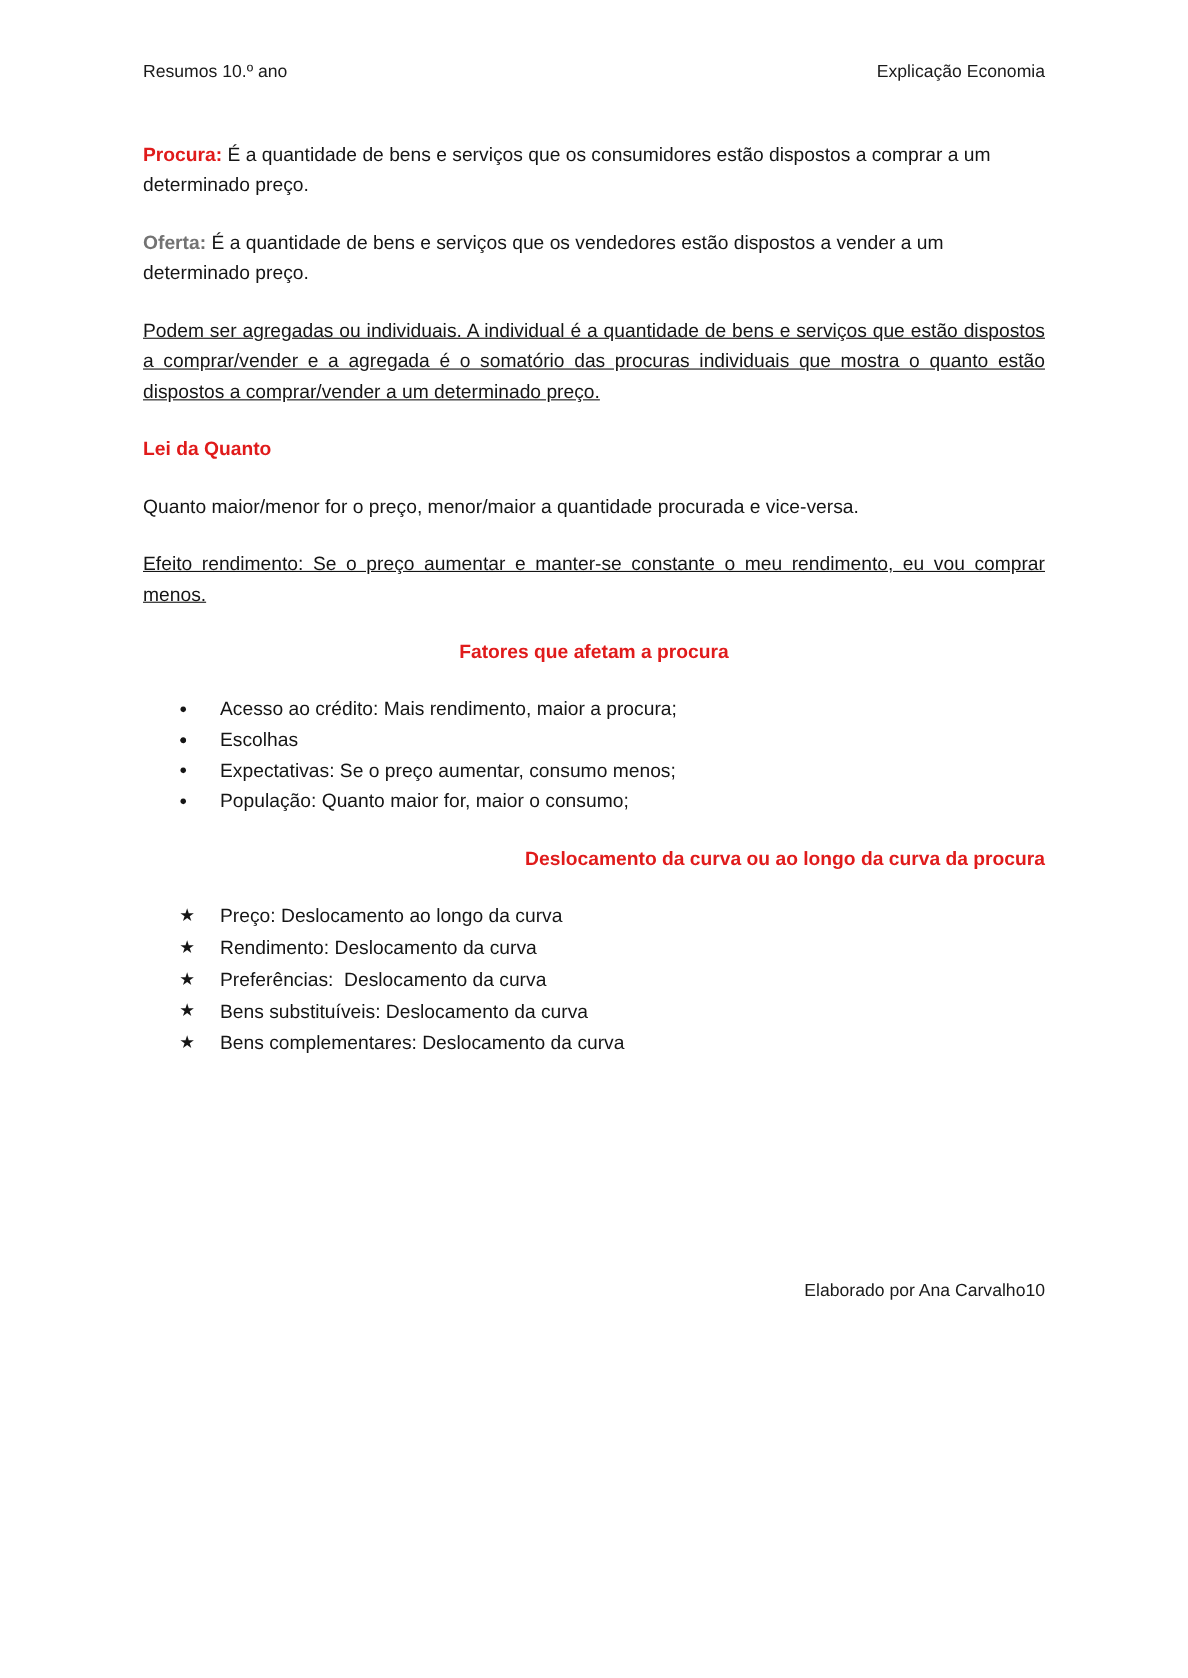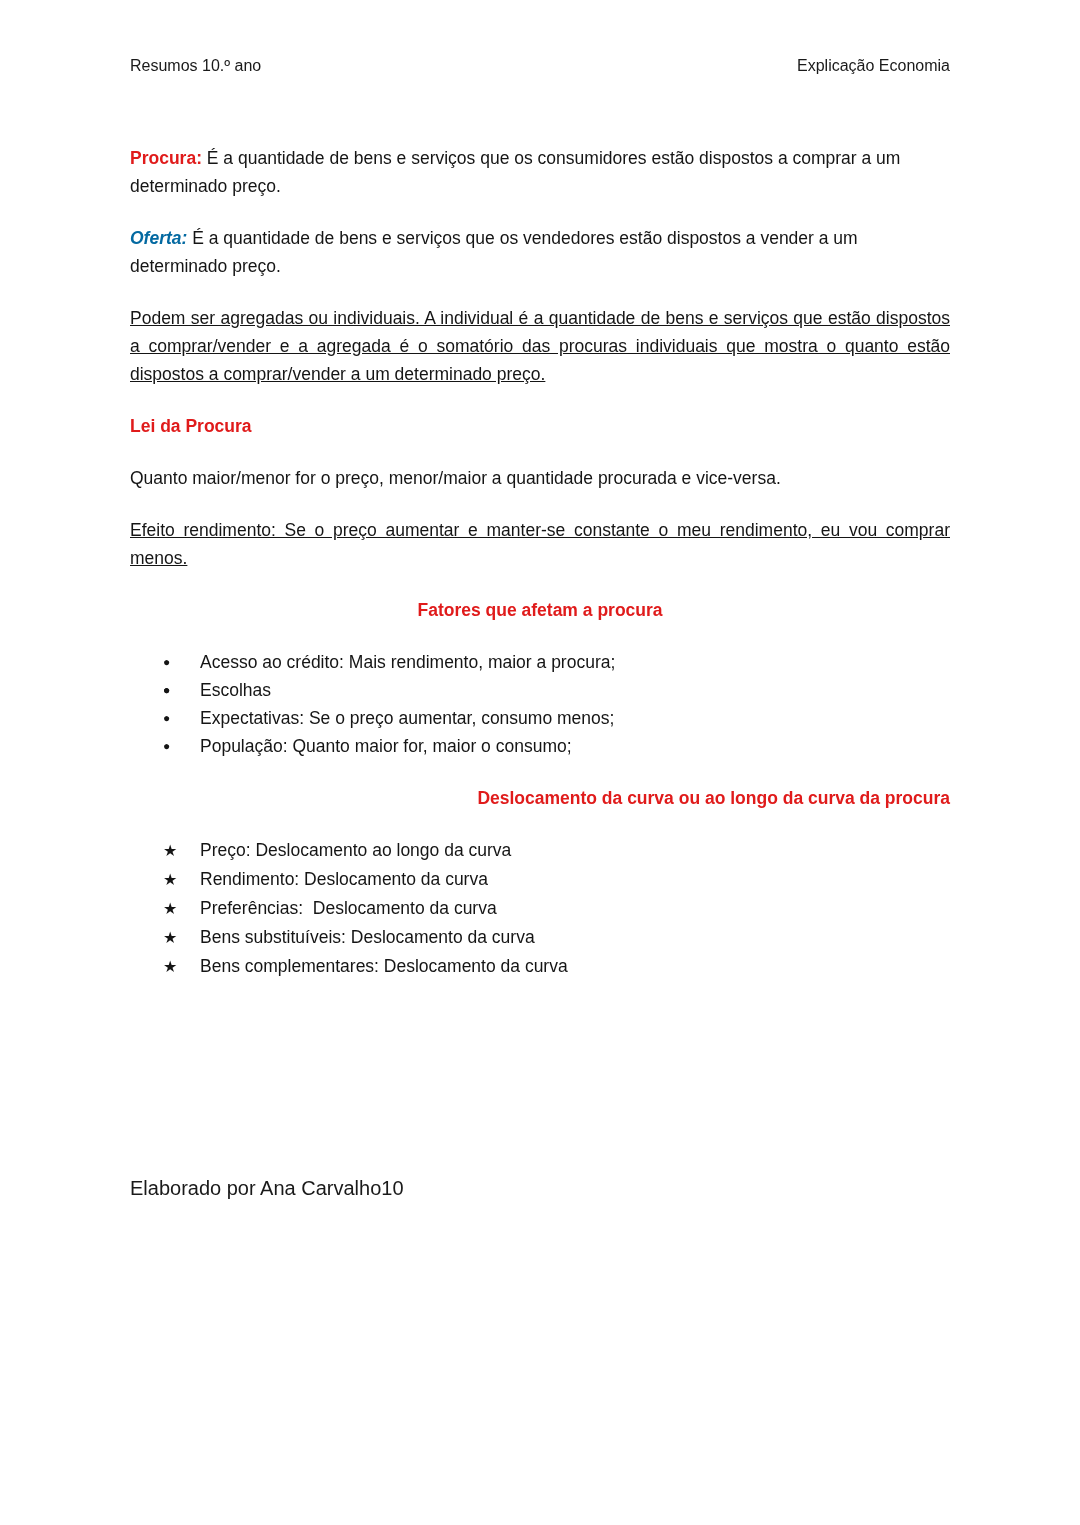--- a/index.html
+++ b/index.html
@@ -21,7 +21,7 @@
     line-height: 20px;
     color: #1a1a1a;
   }
-  .doc-body { margin-top: 68px; }
+  .doc-body { margin-top: 50px; }
   .para {
     font-size: 17.5px;
     line-height: 28px;

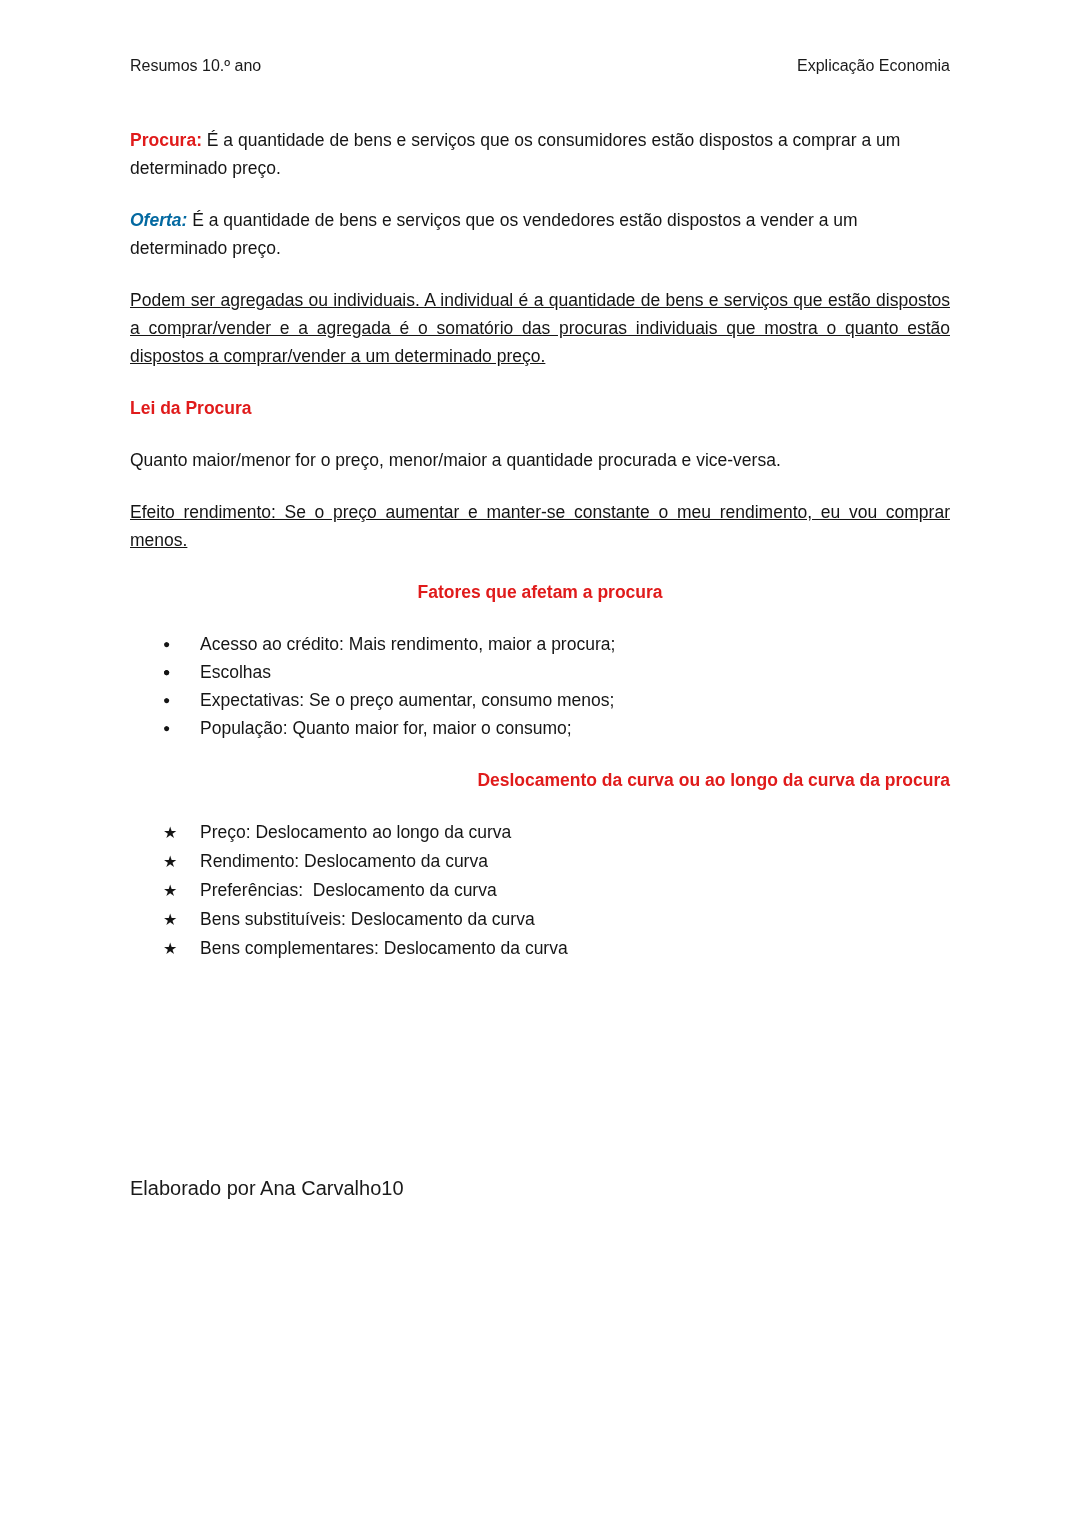--- a/index.html
+++ b/index.html
@@ -81,7 +81,7 @@
 
     <p class="para"><span class="lead-term accent" style="color: rgb(224, 27, 27);">Procura:</span><span> É a quantidade de bens e serviços que os consumidores estão dispostos a comprar a um determinado preço.</span></p>
 
-    <p class="para"><span class="lead-term accent" style="color: #0369a1; font-style: italic;">Oferta:</span><span> É a quantidade de bens e serviços que os vendedores estão dispostos a vender a um determinado preço.</span></p>
+    <p class="para"><span class="lead-term accent" style="color: #737373;">Oferta:</span><span> É a quantidade de bens e serviços que os vendedores estão dispostos a vender a um determinado preço.</span></p>
 
     <p class="para justify">Podem ser agregadas ou individuais. A individual é a quantidade de bens e serviços que estão dispostos a comprar/vender e a agregada é o somatório das procuras individuais que mostra o quanto estão dispostos a comprar/vender a um determinado preço.</p>
 

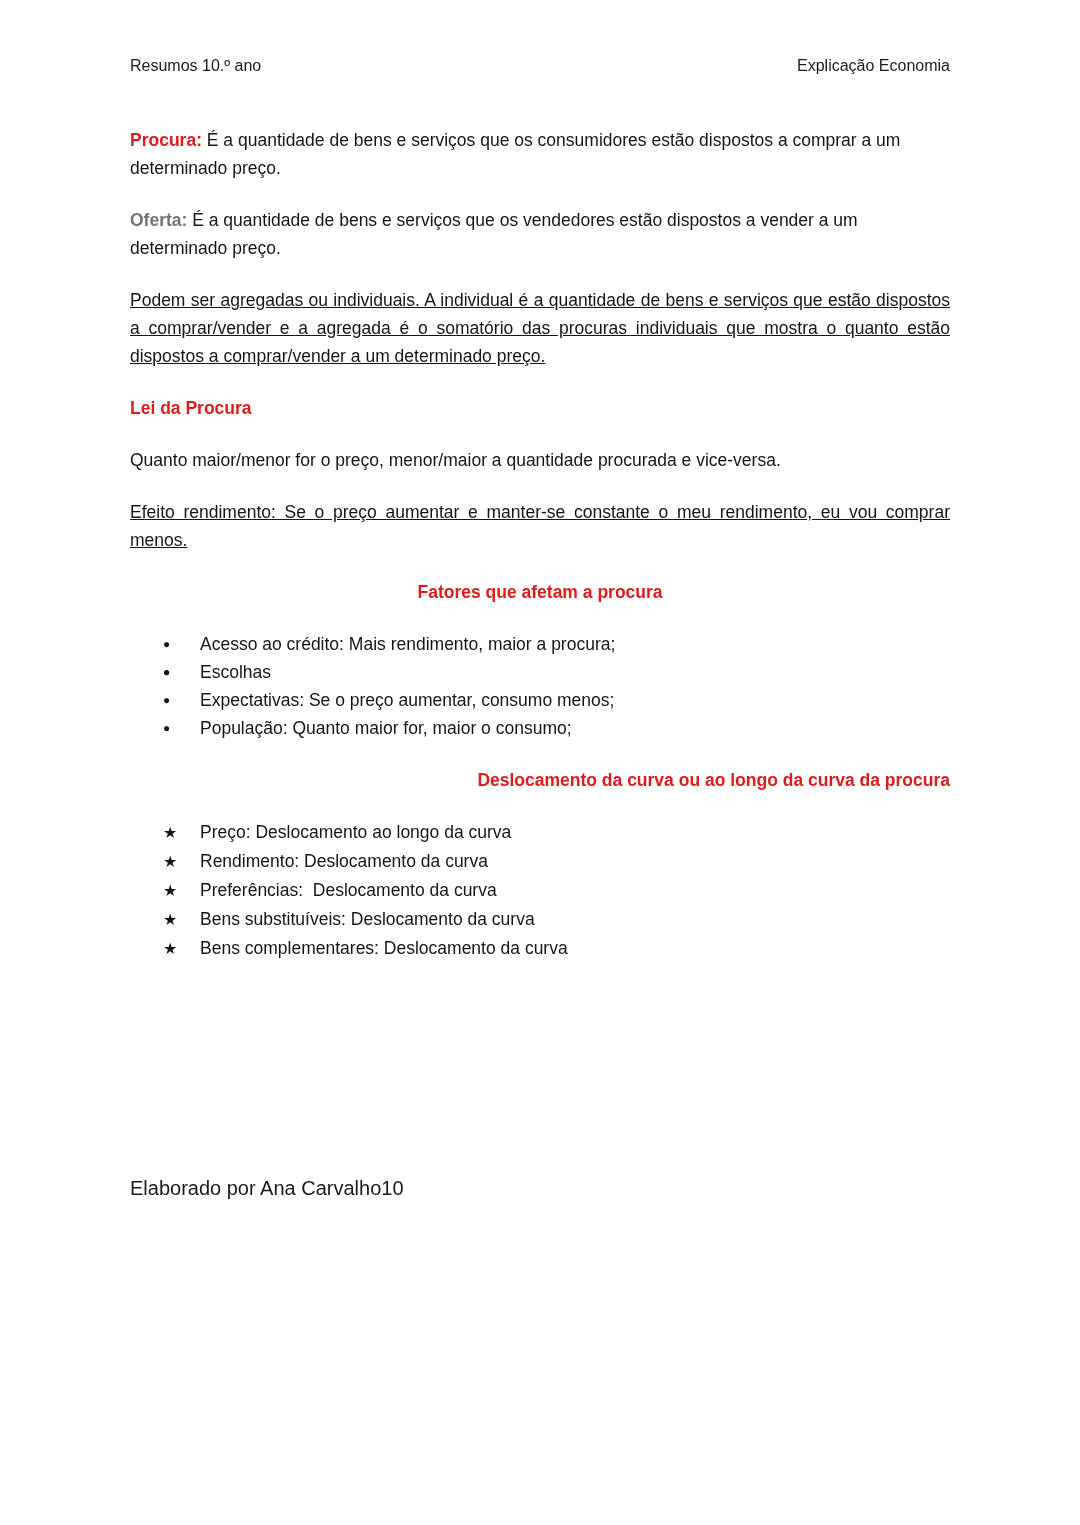--- a/index.html
+++ b/index.html
@@ -85,7 +85,7 @@
 
     <p class="para justify">Podem ser agregadas ou individuais. A individual é a quantidade de bens e serviços que estão dispostos a comprar/vender e a agregada é o somatório das procuras individuais que mostra o quanto estão dispostos a comprar/vender a um determinado preço.</p>
 
-    <h2 class="red-heading accent" style="color: rgb(224, 27, 27);">Lei da Procura</h2>
+    <h2 class="red-heading accent" style="color: rgb(224, 27, 27);">Lei da Quanto</h2>
 
     <p class="para">Quanto maior/menor for o preço, menor/maior a quantidade procurada e vice-versa.</p>
 

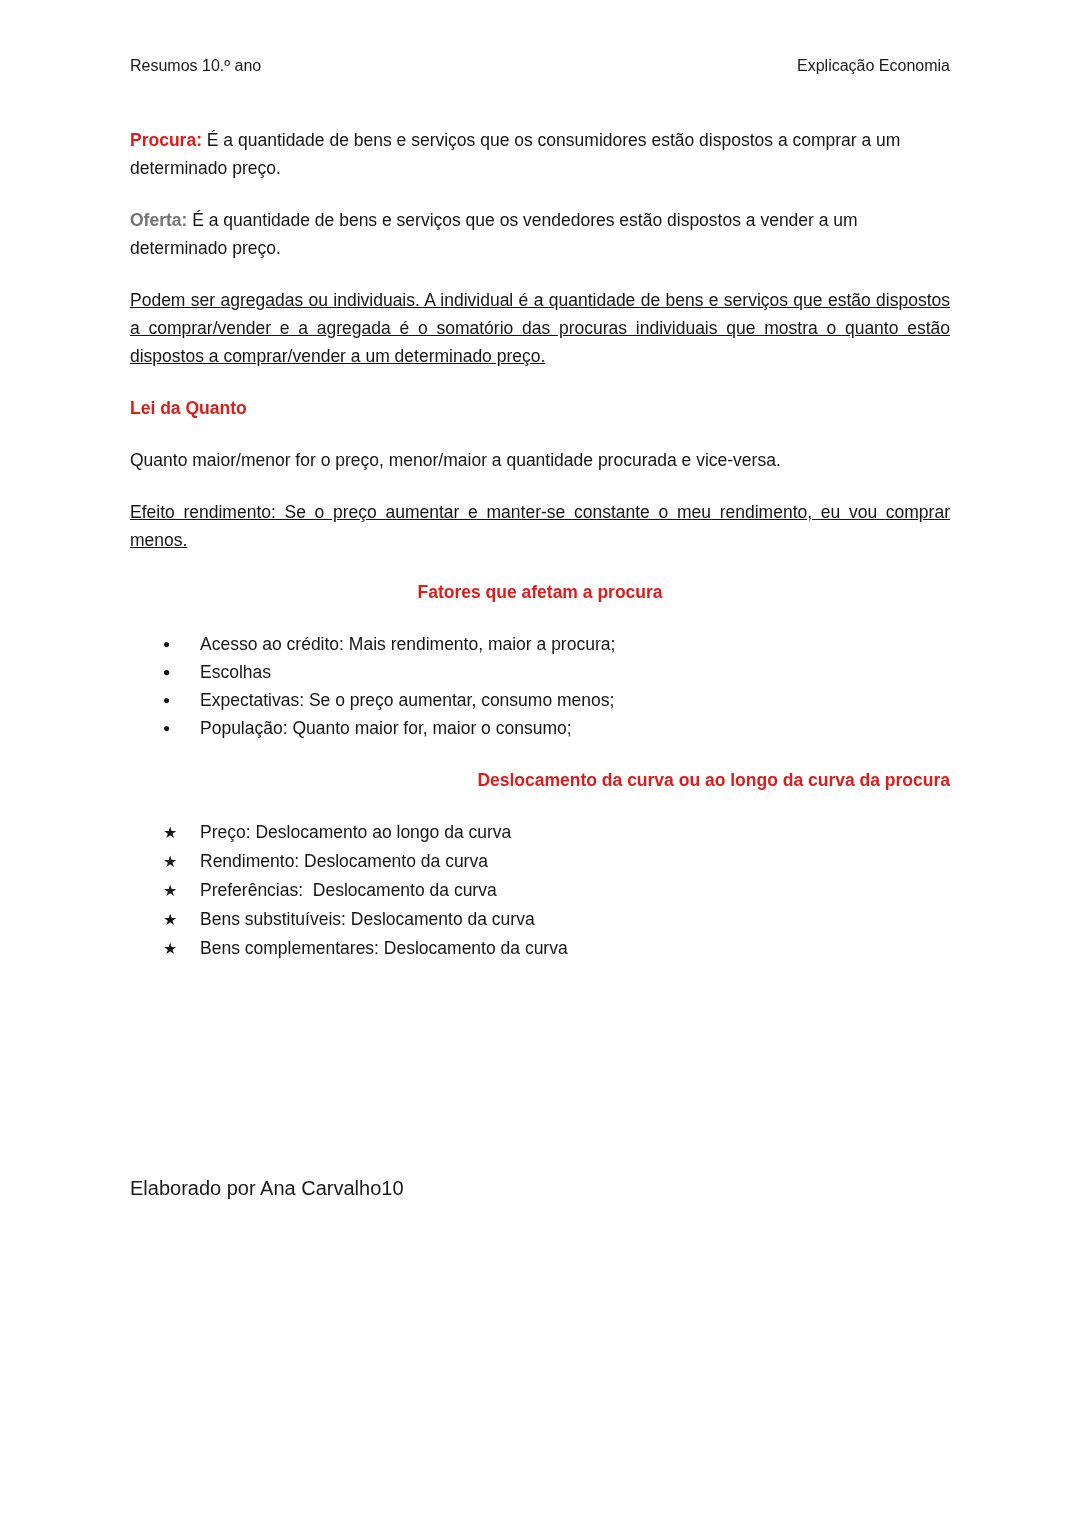--- a/index.html
+++ b/index.html
@@ -59,10 +59,10 @@
     position: absolute;
     left: 130px;
     right: 130px;
-    bottom: 56px;
+    bottom: 70px;
     display: flex;
-    justify-content: flex-start;
-    font-size: 20px;
+    justify-content: flex-end;
+    font-size: 16px;
     line-height: 20px;
     color: #1a1a1a;
   }

